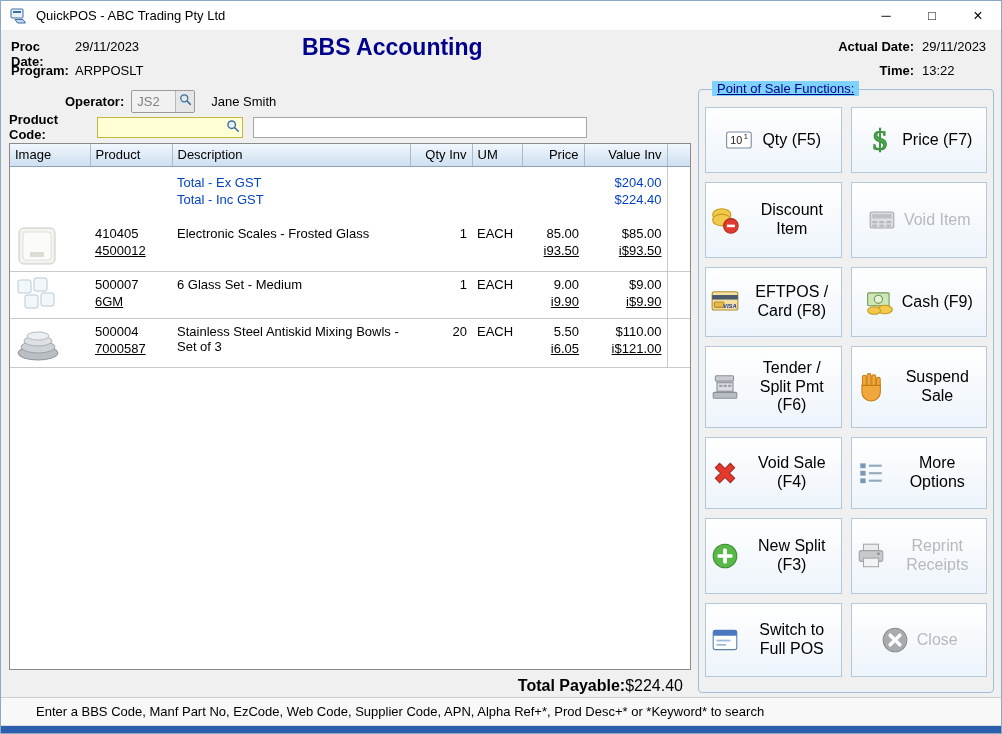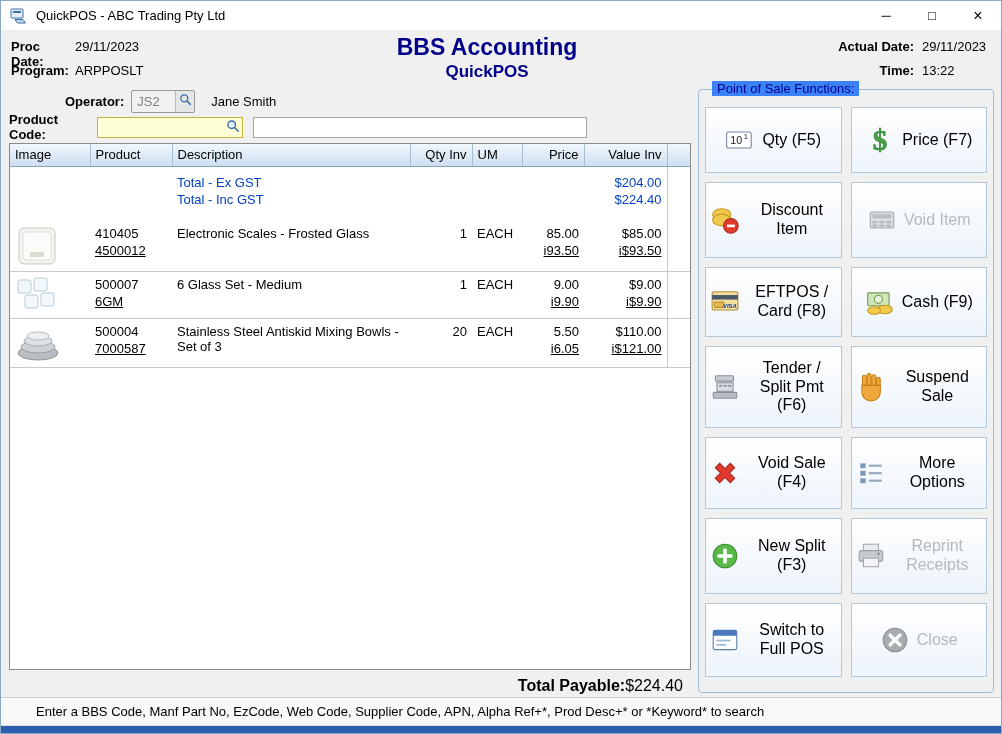--- a/index.html
+++ b/index.html
@@ -21,7 +21,7 @@
   .proc-row { position:absolute; top:38px; left:10px; display:flex; }
   .prog-row { position:absolute; top:62px; left:10px; display:flex; }
   .proc-row .lbl, .prog-row .lbl { width:64px; }
-  .hdr-center { position:absolute; top:33px; left:286px; width:400px; text-align:center; color:#00008B; }
+  .hdr-center { position:absolute; top:33px; left:301px; width:400px; text-align:left; color:#00008B; }
   .hdr-center .t1 { font-size:23px; font-weight:bold; }
   .hdr-center .t2 { font-size:17px; font-weight:bold; margin-top:1px; }
   .hdr-right { position:absolute; top:38px; right:9px; display:grid; grid-template-columns:auto 70px; column-gap:8px; row-gap:9px; }

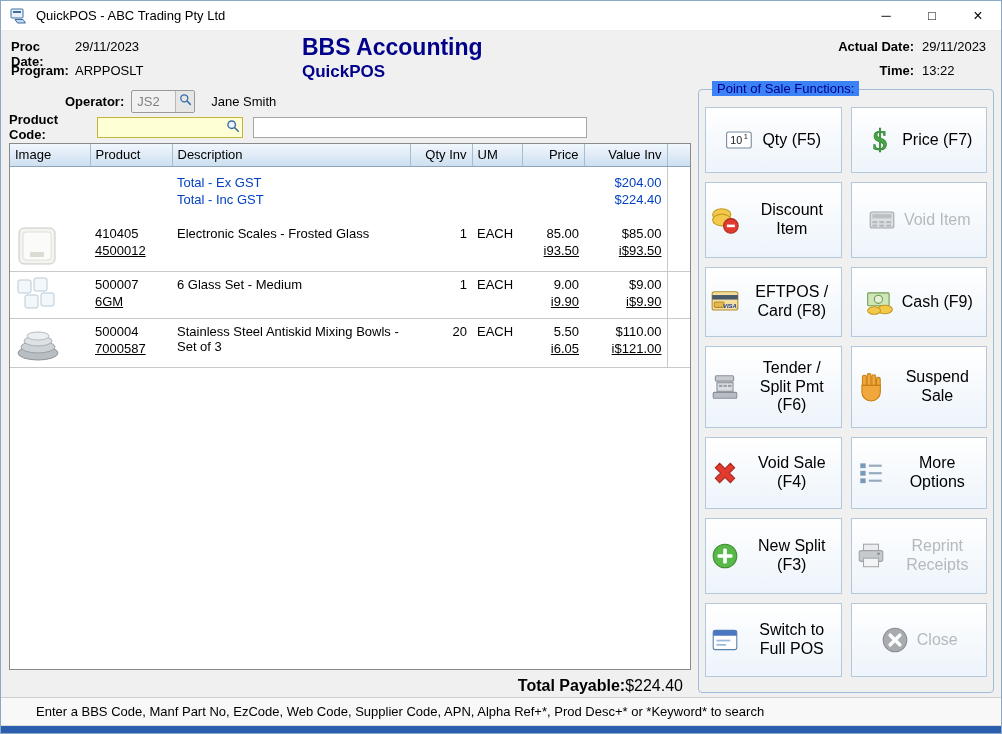--- a/index.html
+++ b/index.html
@@ -112,7 +112,6 @@
   </div>
   <div class="hdr-center">
     <div class="t1">BBS Accounting</div>
-    <div class="t2">QuickPOS</div>
   </div>
   <div class="hdr-right">
     <span class="lbl">Actual Date:</span>

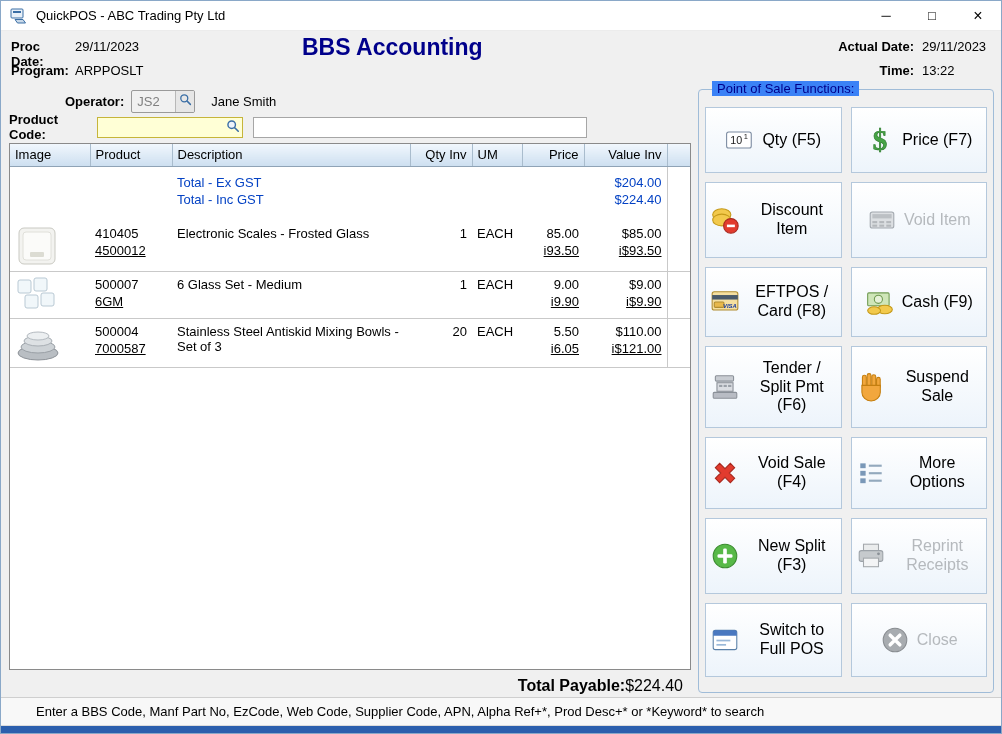--- a/index.html
+++ b/index.html
@@ -65,7 +65,7 @@
 
   
   .pos-panel { position:absolute; left:697px; top:88px; width:296px; height:604px; border:1px solid #a0bcd8; border-radius:4px; }
-  .pos-title { position:absolute; top:-9px; left:13px; background:#3b82f6; padding:0 5px; color:#00008B; }
+  .pos-title { position:absolute; top:-9px; left:13px; background:#7dd3fc; padding:0 5px; color:#00008B;text-decoration:underline; }
   .pos-grid { position:absolute; left:6px; right:6px; top:17px; bottom:8px; display:grid; grid-template-columns:1fr 1fr; grid-template-rows:66px 76px 70px 82px 72px 76px 74px; gap:9px; }
   .pos-btn { display:flex; align-items:center; justify-content:center; gap:7px; padding:2px 4px; background:linear-gradient(#ffffff,#edf4fb); border:1px solid #b4c8dc; border-radius:0; font-family:inherit; font-size:16px; color:#000; text-align:center; line-height:1.18; }
   .pos-btn .bicon { flex:0 0 30px; display:flex; justify-content:center; }

